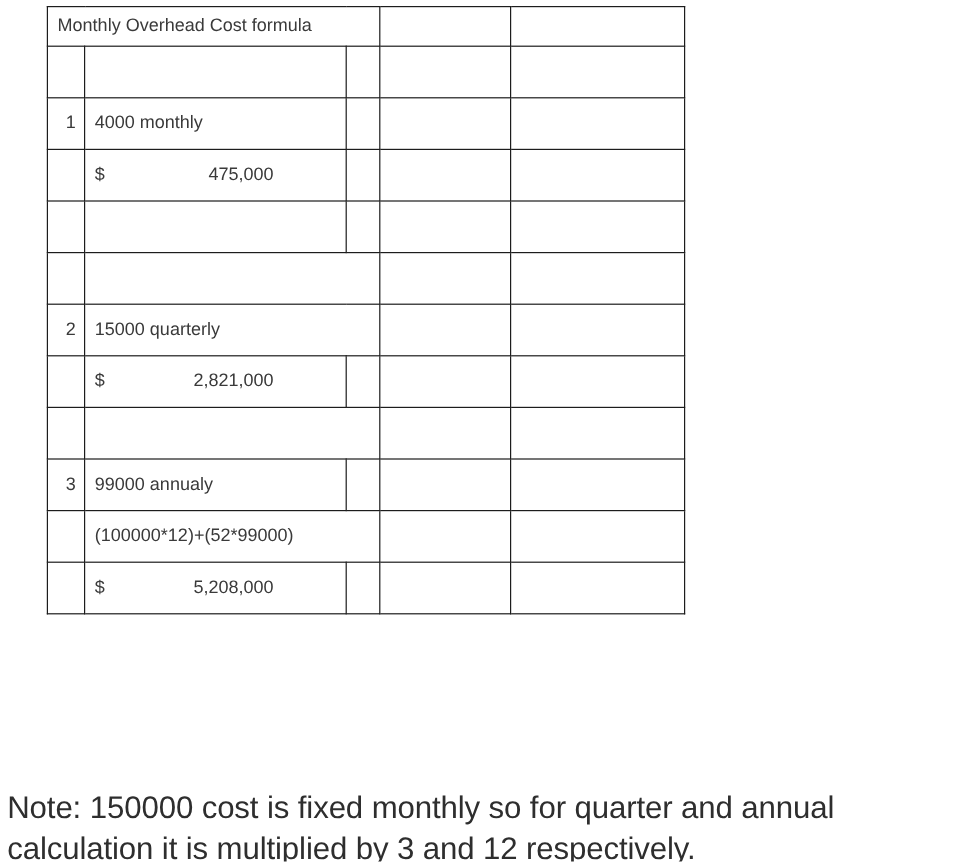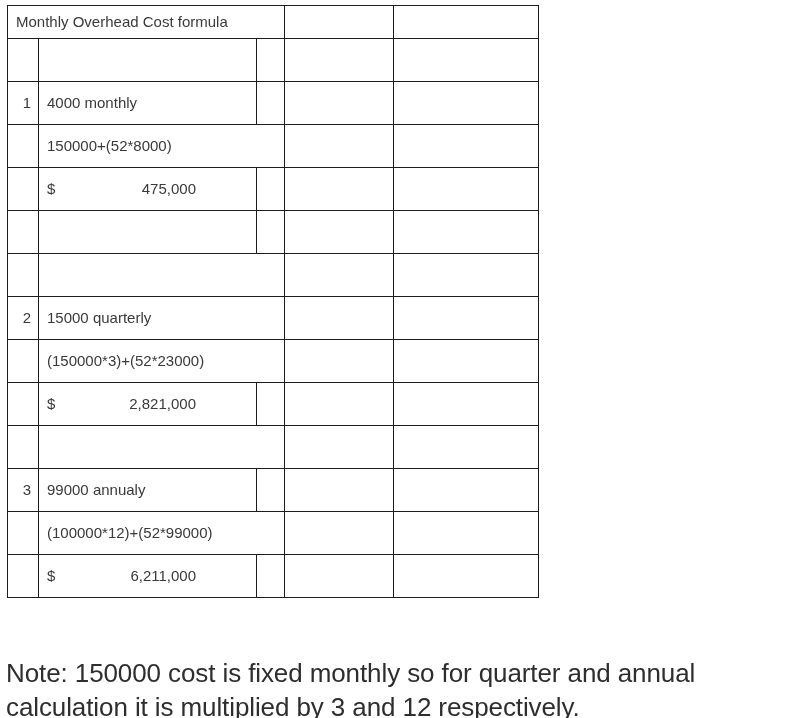--- a/index.html
+++ b/index.html
@@ -29,6 +29,7 @@
     border-collapse: collapse;
     table-layout: fixed;
     width: 531px;
+    margin-left: 32px;
   }
 
   table.grid td {

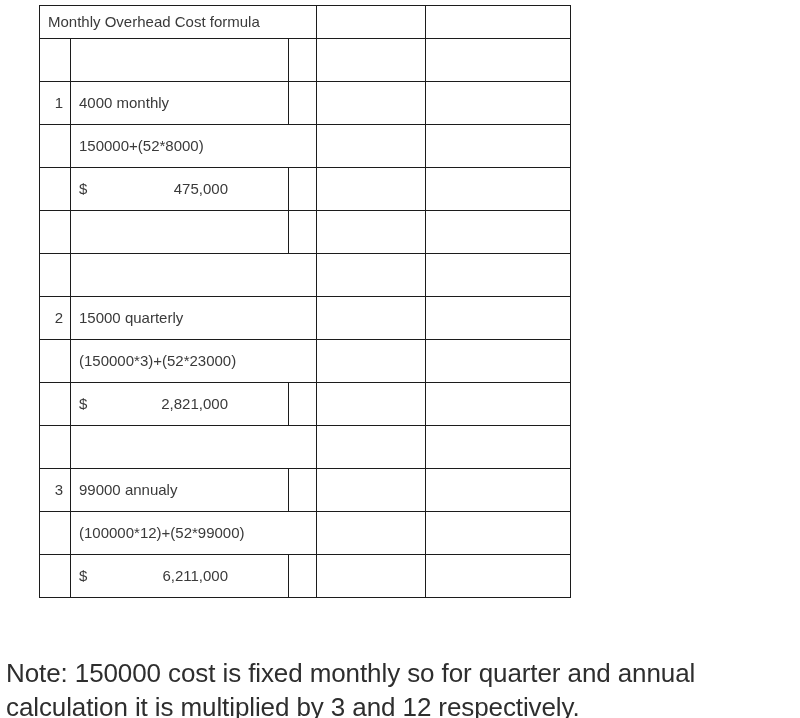--- a/index.html
+++ b/index.html
@@ -128,12 +128,6 @@
         <td class="blank"></td>
       </tr>
 
-      <tr>
-        <td class="blank idx"></td>
-        <td colspan="2">150000+(52*8000)</td>
-        <td class="blank"></td>
-        <td class="blank"></td>
-      </tr>
 
       <tr>
         <td class="blank idx"></td>

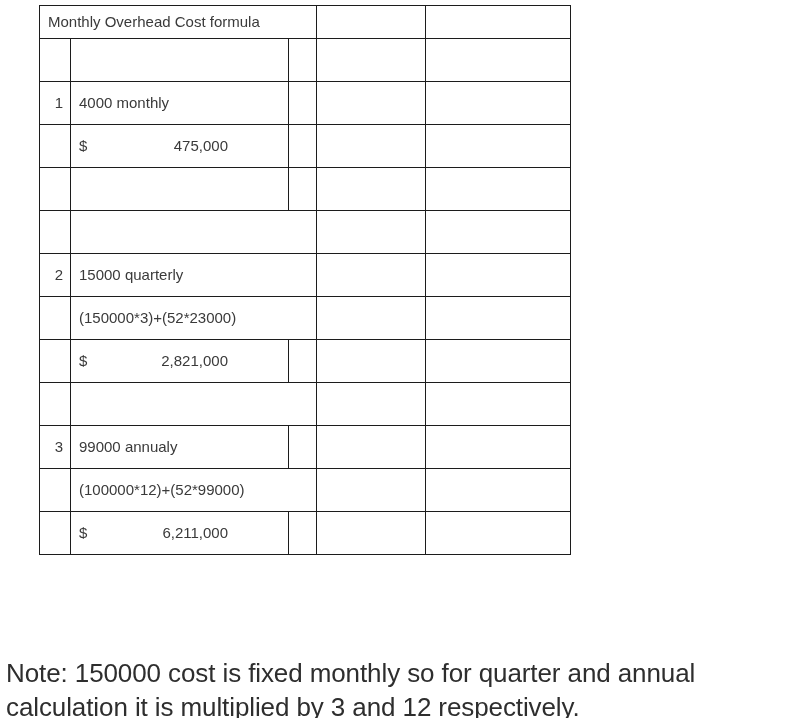--- a/index.html
+++ b/index.html
@@ -164,12 +164,6 @@
         <td class="blank"></td>
       </tr>
 
-      <tr>
-        <td class="blank idx"></td>
-        <td colspan="2">(150000*3)+(52*23000)</td>
-        <td class="blank"></td>
-        <td class="blank"></td>
-      </tr>
 
       <tr>
         <td class="blank idx"></td>

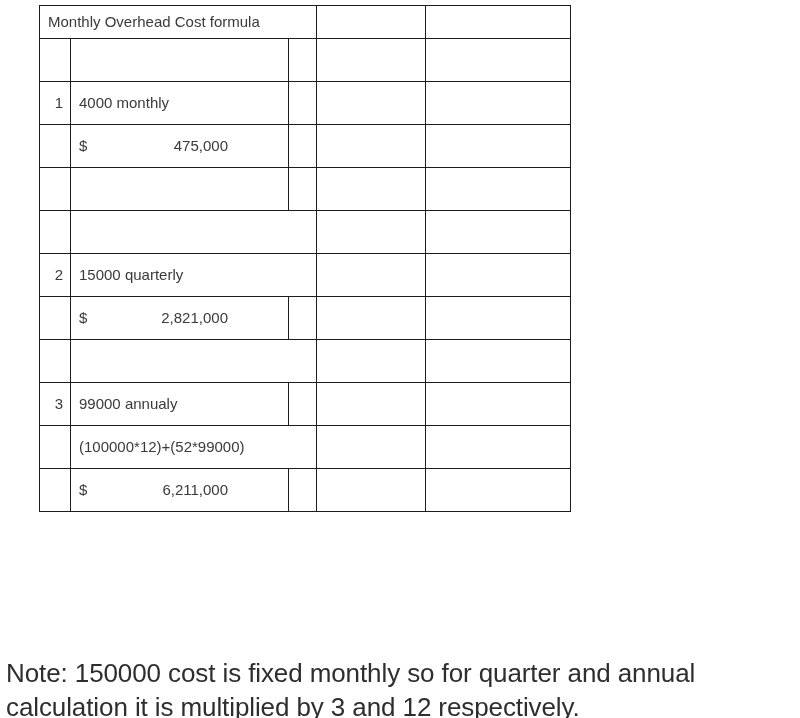--- a/index.html
+++ b/index.html
@@ -205,7 +205,7 @@
         <td>
           <span class="money">
             <span class="cur">$</span>
-            <span>6,211,000</span>
+            <span>5,208,000</span>
           </span>
         </td>
         <td class="blank"></td>

